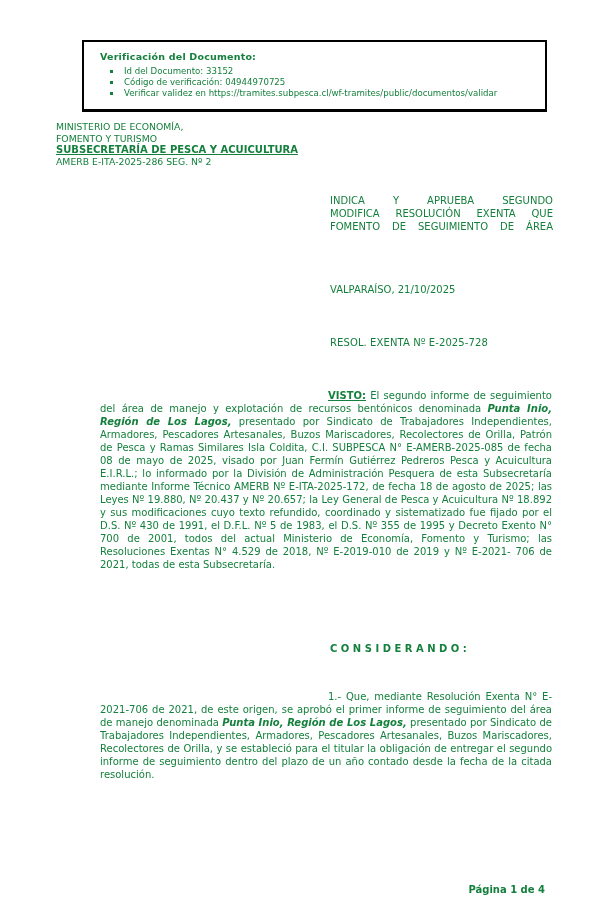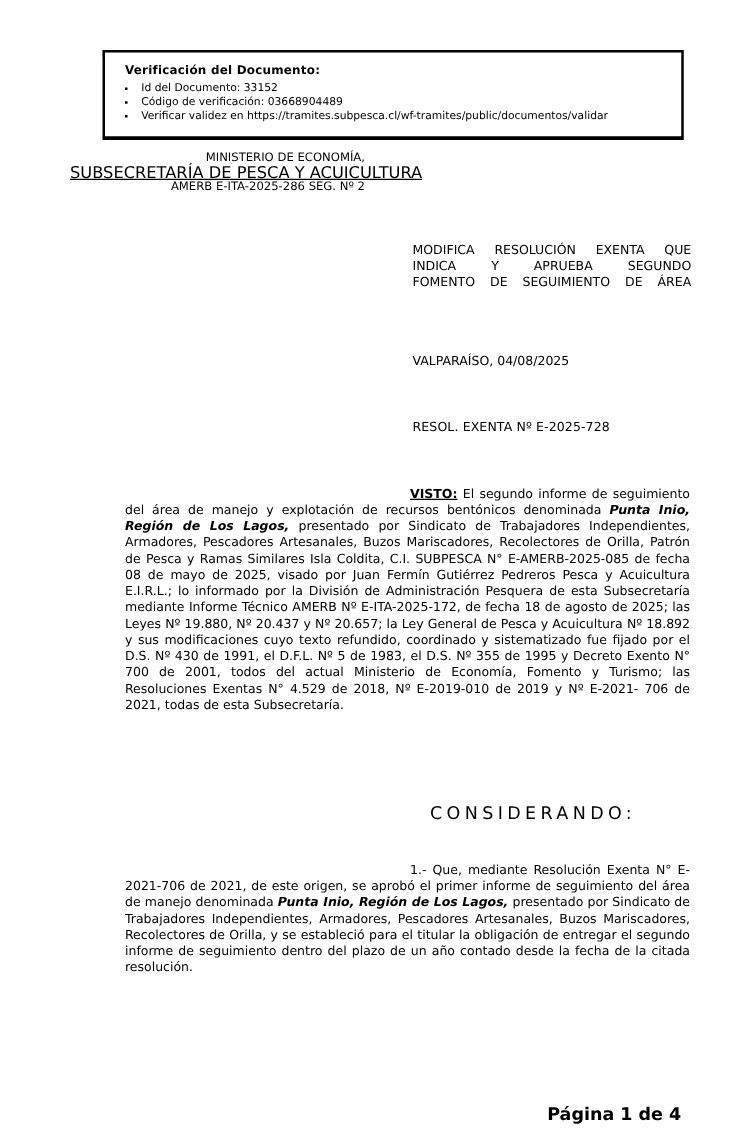--- a/index.html
+++ b/index.html
@@ -8,7 +8,7 @@
     width:600px; height:918px;
     background:#ffffff;
     font-family:"DejaVu Sans", sans-serif;
-    color:#000000;
+    color:#15803d;
     overflow:hidden;
   }
   

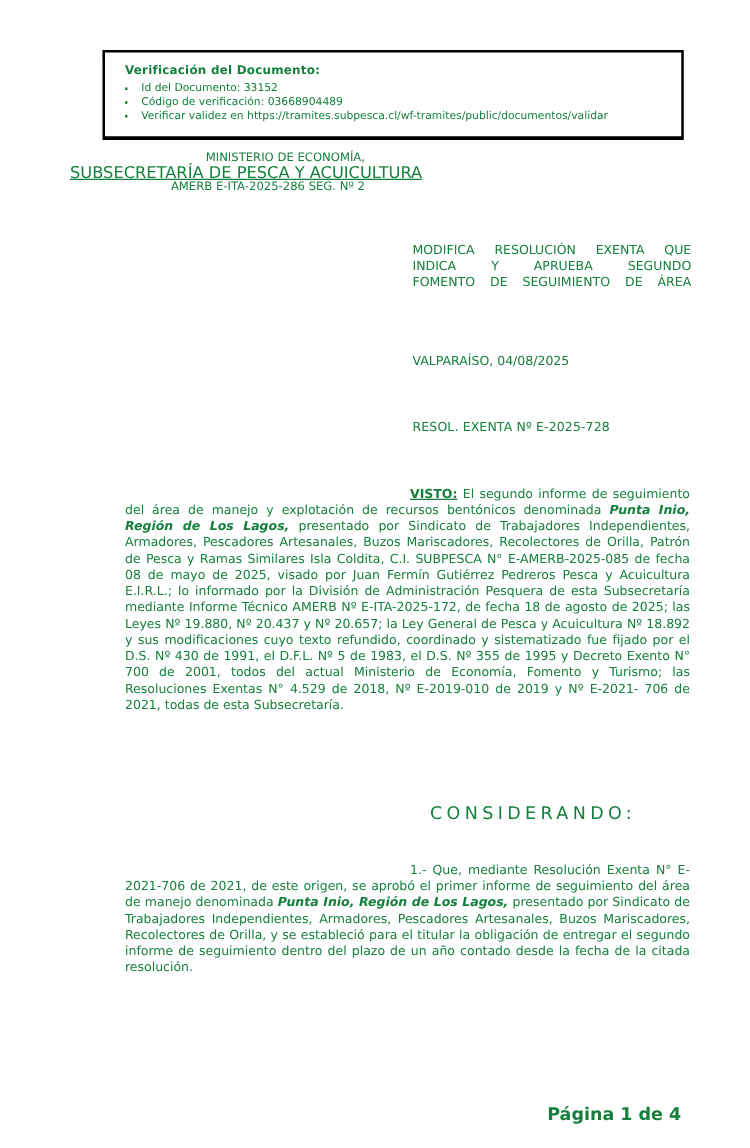--- a/index.html
+++ b/index.html
@@ -26,7 +26,7 @@
     font-size:9.5px; font-weight:bold; letter-spacing:0.2px;
   }
   .verify-list {
-    margin:4px 0 0 0; padding:0 0 0 27px;
+    margin:4px 0 0 0; padding:0 0 0 38px;
     list-style:square;
     font-size:8.6px; line-height:11px;
   }

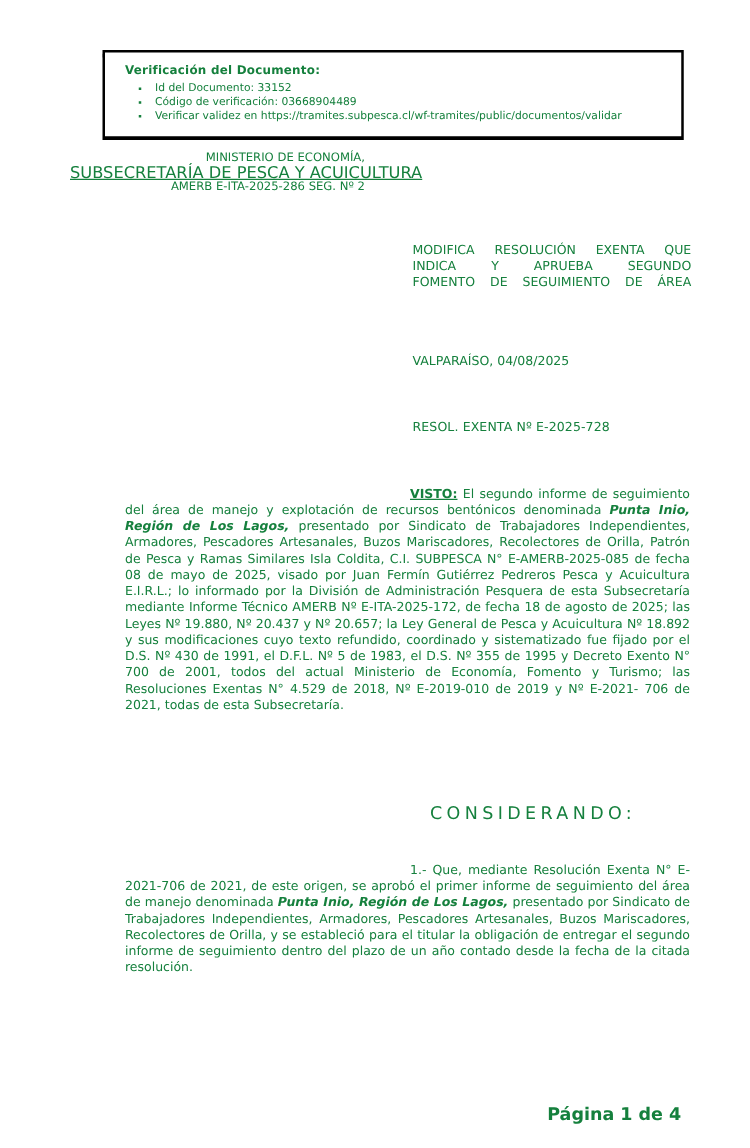--- a/index.html
+++ b/index.html
@@ -81,7 +81,7 @@
     <div class="verify-title">Verificación del Documento:</div>
     <ul class="verify-list">
       <li>Id del Documento: 33152</li>
-      <li>Código de verificación: 03668904489</li>
+      <li>Código de verificación: 04944970725</li>
       <li>Verificar validez en https://tramites.subpesca.cl/wf-tramites/public/documentos/validar</li>
     </ul>
   </div>

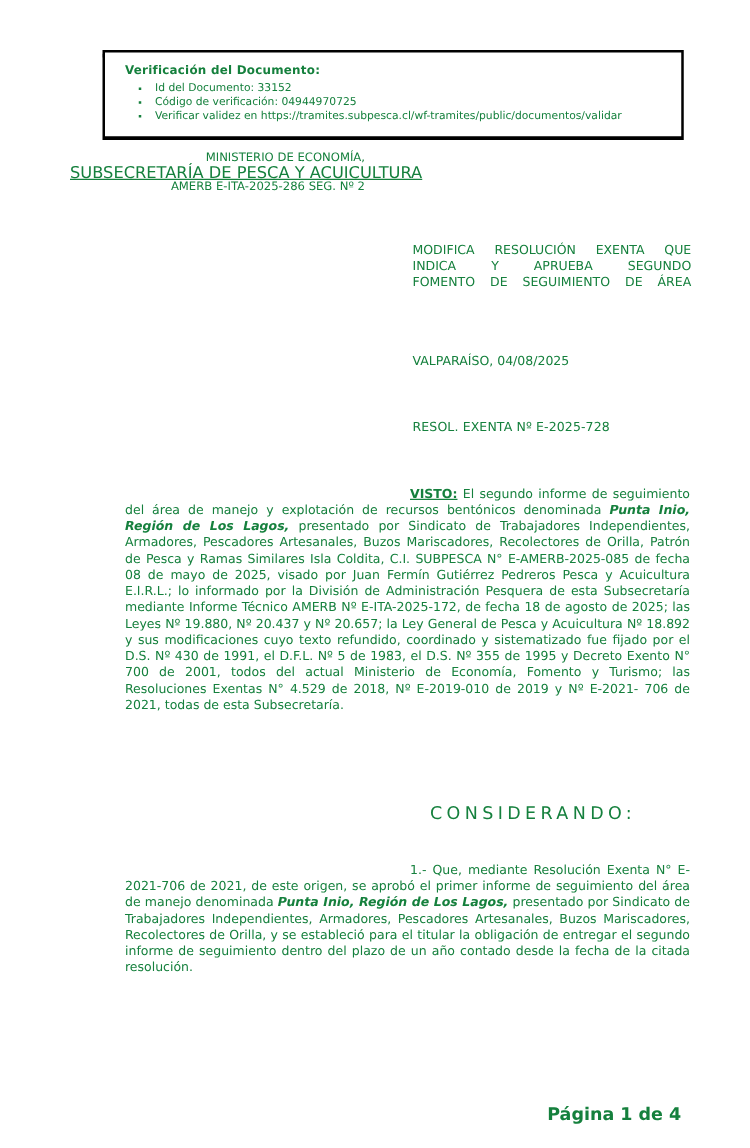--- a/index.html
+++ b/index.html
@@ -33,7 +33,7 @@
   .verify-list li { padding-left:2px; }
   .letterhead {
     position:absolute; left:56px; top:121px; width:236px;
-    text-align:right; font-size:9.3px; line-height:11.6px;
+    text-align:left; font-size:9.3px; line-height:11.6px;
     white-space:nowrap;
   }
   .lh-bold { font-weight:normal; text-decoration:underline; font-size:13px; }

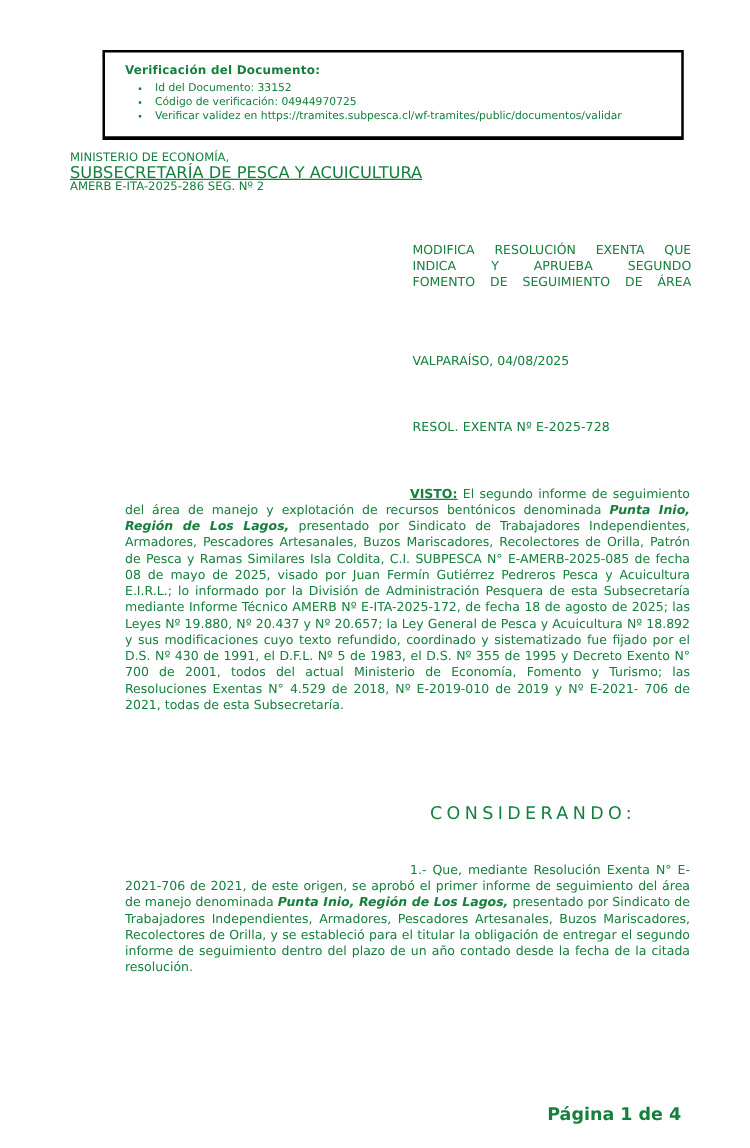--- a/index.html
+++ b/index.html
@@ -88,6 +88,7 @@
 
   <div class="letterhead">
     <div>MINISTERIO DE ECONOMÍA,</div>
+    <div>FOMENTO Y TURISMO</div>
     <div class="lh-bold">SUBSECRETARÍA DE PESCA Y ACUICULTURA</div>
     <div>AMERB E-ITA-2025-286 SEG. Nº 2</div>
   </div>

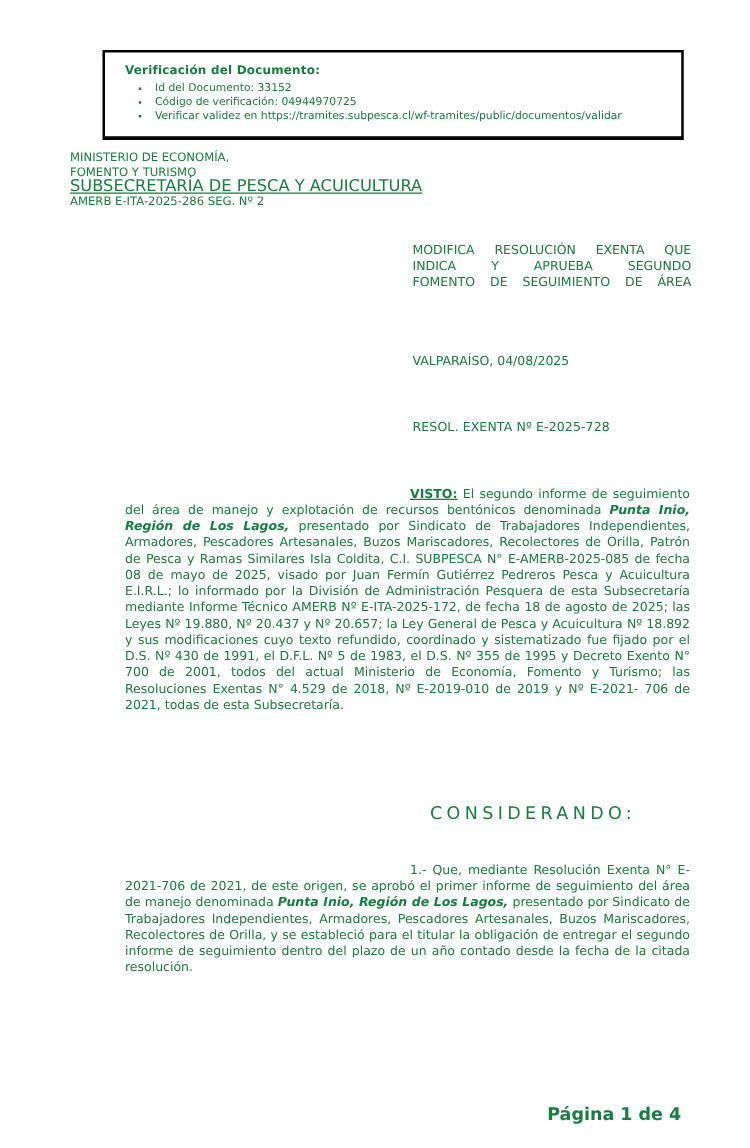--- a/index.html
+++ b/index.html
@@ -36,7 +36,7 @@
     text-align:left; font-size:9.3px; line-height:11.6px;
     white-space:nowrap;
   }
-  .lh-bold { font-weight:normal; text-decoration:underline; font-size:13px; }
+  .lh-bold { font-weight:bold; text-decoration:underline; font-size:10px; }
   .subject {
     position:absolute; left:330px; top:194px; width:223px;
     font-size:10px; line-height:13px;

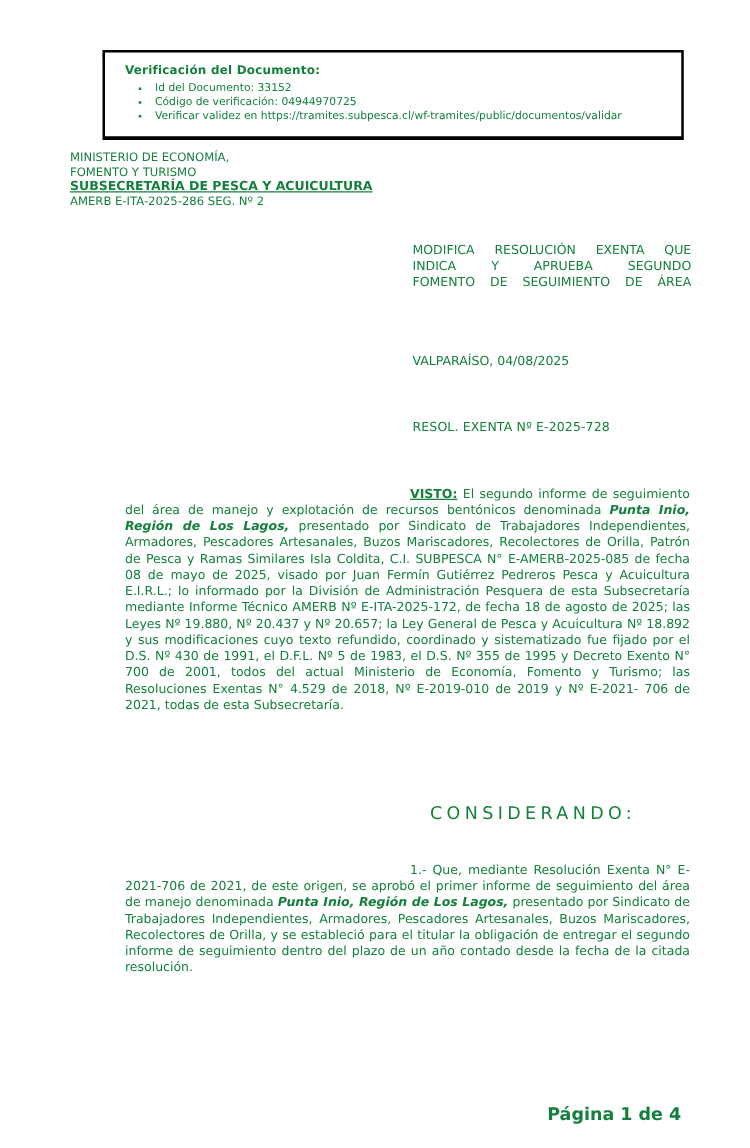--- a/index.html
+++ b/index.html
@@ -94,8 +94,8 @@
   </div>
 
   <div class="subject">
+    <div class="jl">INDICA Y APRUEBA SEGUNDO</div>
     <div class="jl">MODIFICA RESOLUCIÓN EXENTA QUE</div>
-    <div class="jl">INDICA Y APRUEBA SEGUNDO</div>
     <div class="jl">FOMENTO DE SEGUIMIENTO DE ÁREA</div>
   </div>
 

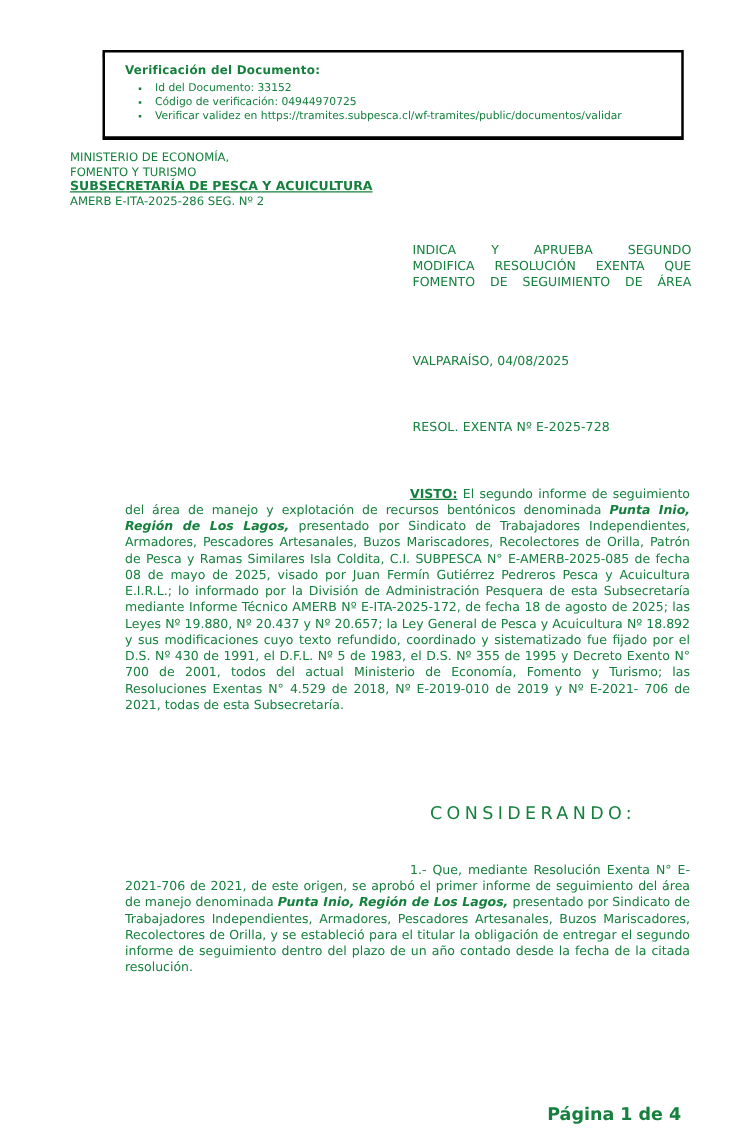--- a/index.html
+++ b/index.html
@@ -99,7 +99,7 @@
     <div class="jl">FOMENTO DE SEGUIMIENTO DE ÁREA</div>
   </div>
 
-  <div class="place-date">VALPARAÍSO, 04/08/2025</div>
+  <div class="place-date">VALPARAÍSO, 21/10/2025</div>
 
   <div class="resol">RESOL. EXENTA Nº E-2025-728</div>
 

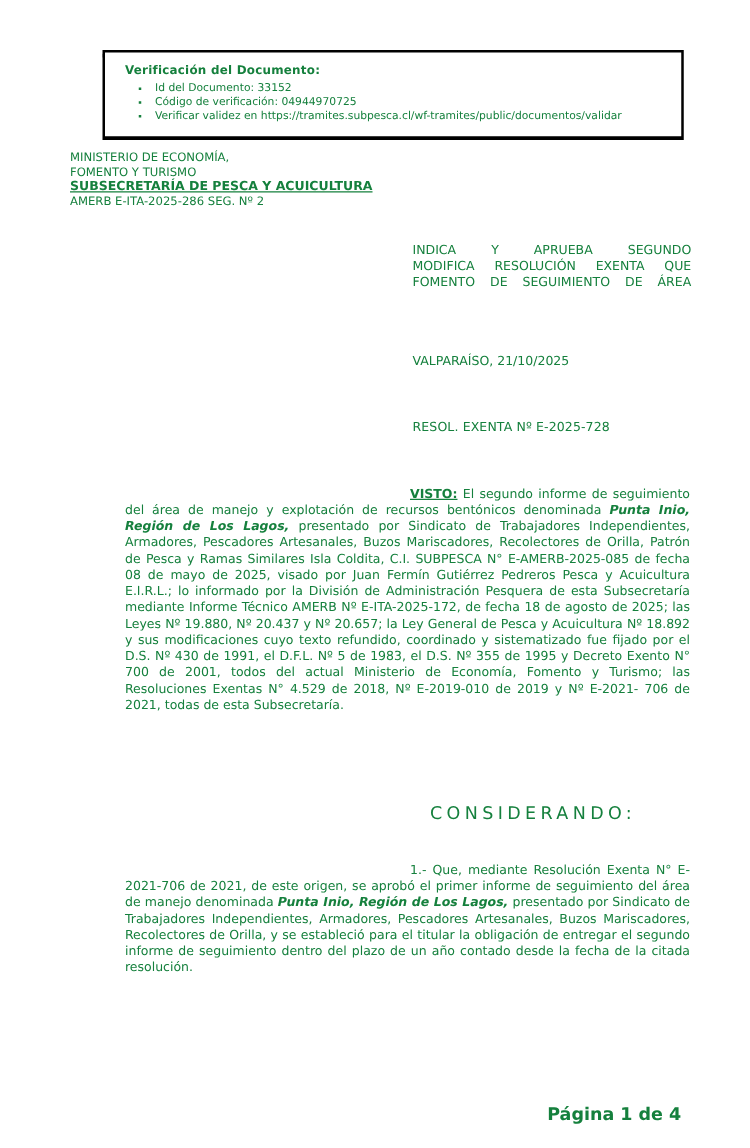--- a/index.html
+++ b/index.html
@@ -62,8 +62,8 @@
   .b  { font-weight:bold;text-decoration:underline; }
   .bi { font-weight:bold; font-style:italic; }
   .cons-heading {
-    position:absolute; left:344px; top:643px;
-    font-size:14px; font-weight:normal; letter-spacing:3.5px;
+    position:absolute; left:330px; top:643px;
+    font-size:10px; font-weight:bold; letter-spacing:3.5px;
   }
   .footer {
     position:absolute; right:55px; top:884px;

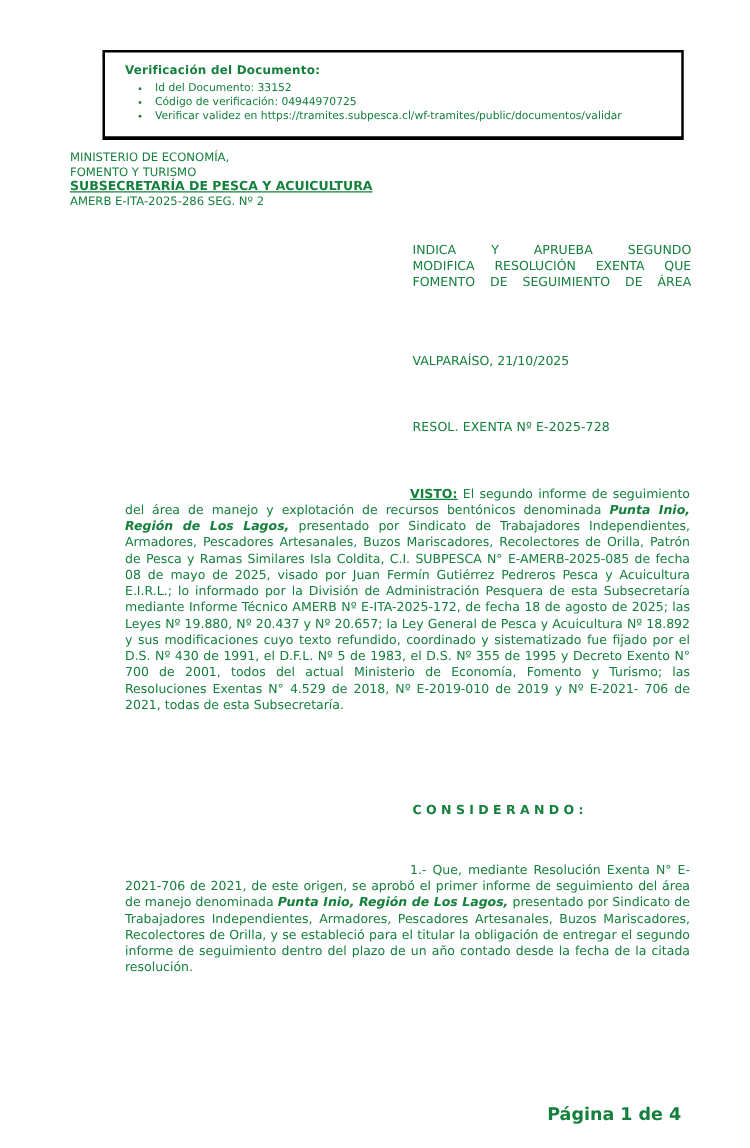--- a/index.html
+++ b/index.html
@@ -67,7 +67,7 @@
   }
   .footer {
     position:absolute; right:55px; top:884px;
-    font-size:14px; font-weight:bold;
+    font-size:10px; font-weight:bold;
   }
 </style>
 </head>

